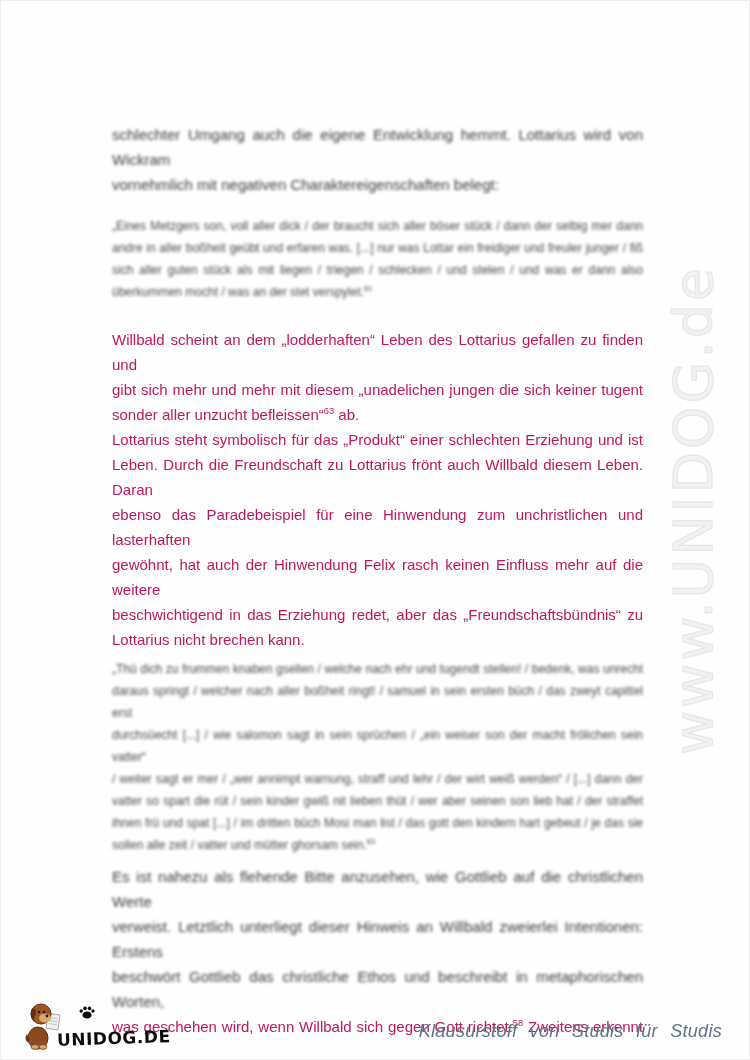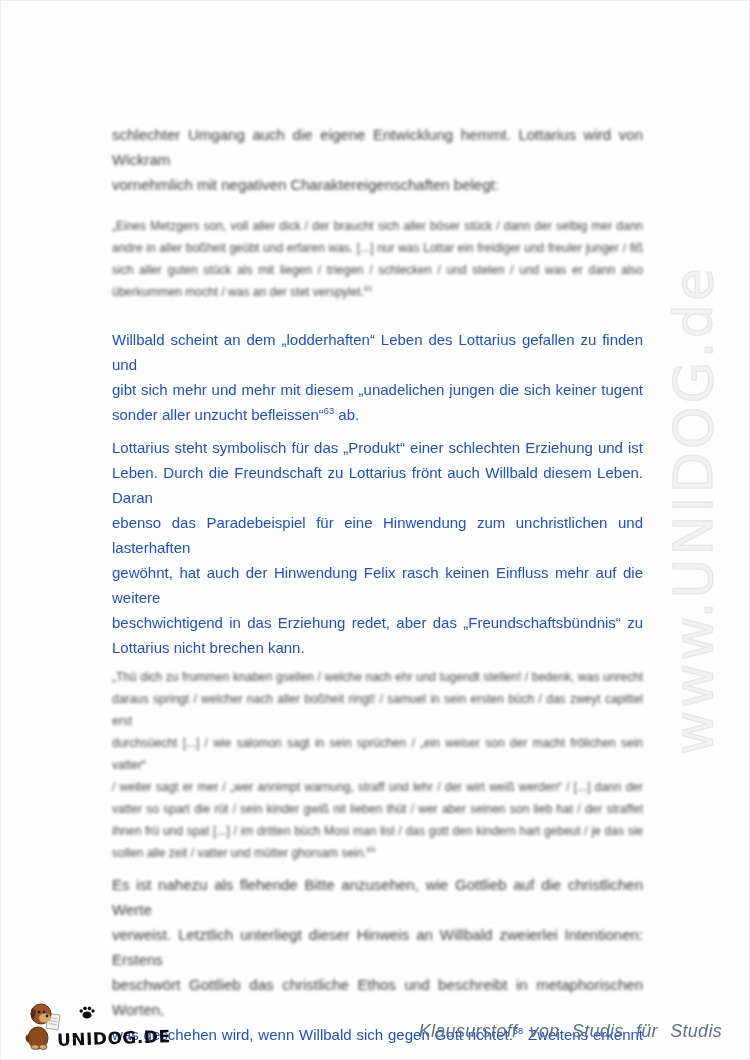--- a/index.html
+++ b/index.html
@@ -18,7 +18,7 @@
   }
   .content{position:absolute; top:0; left:112px; width:531px;}
   .block{width:100%;}
-  .block.body{font-size:15px; line-height:25px; color:#1d4ed8;}
+  .block.body{font-size:15px; line-height:25px; color:#be185d;}
   .block.quote{font-size:12px; line-height:22px; color:#3a3a3a;}
   .block.blur-body{filter:blur(1.6px); color:#3d3d3d;}
   .block.blur-quote{filter:blur(1.8px); color:#4a4a4a;}

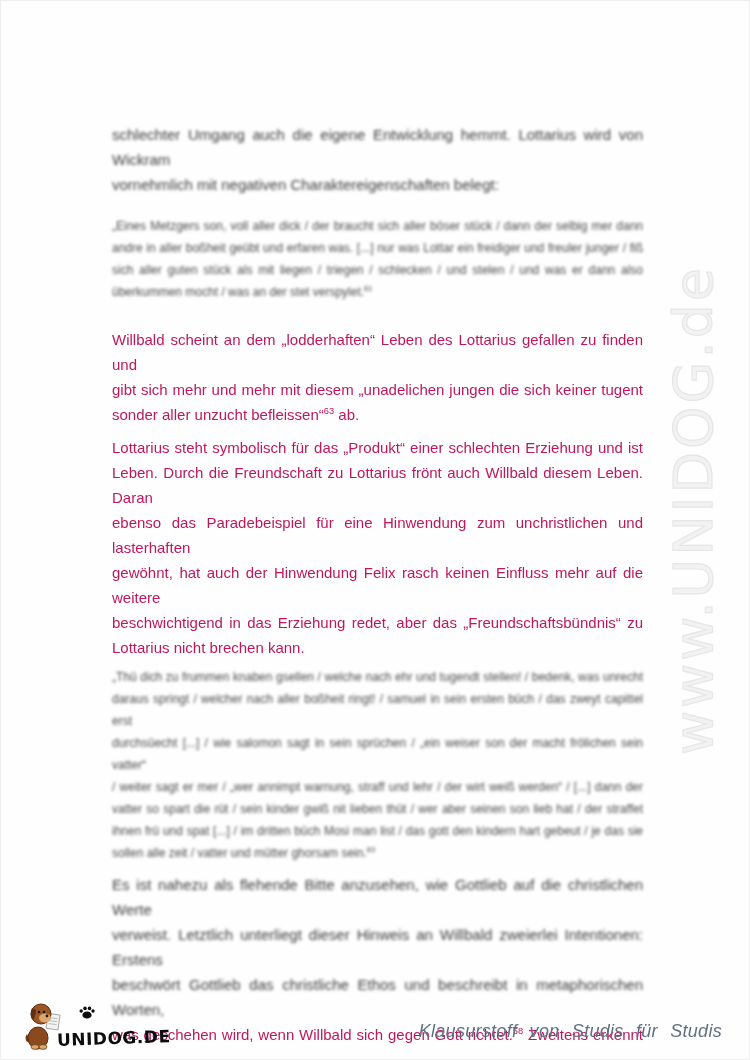--- a/index.html
+++ b/index.html
@@ -25,7 +25,7 @@
   #blocks .block:nth-child(1){margin-top:122px;}
   #blocks .block:nth-child(2){margin-top:18px;}
   #blocks .block:nth-child(3){margin-top:24px;}
-  #blocks .block:nth-child(4){margin-top:8px;}
+  #blocks .block:nth-child(4){margin-top:0;}
   #blocks .block:nth-child(5){margin-top:6px;}
   #blocks .block:nth-child(6){margin-top:8px;}
   #blocks .block:nth-child(7){margin-top:0;}

